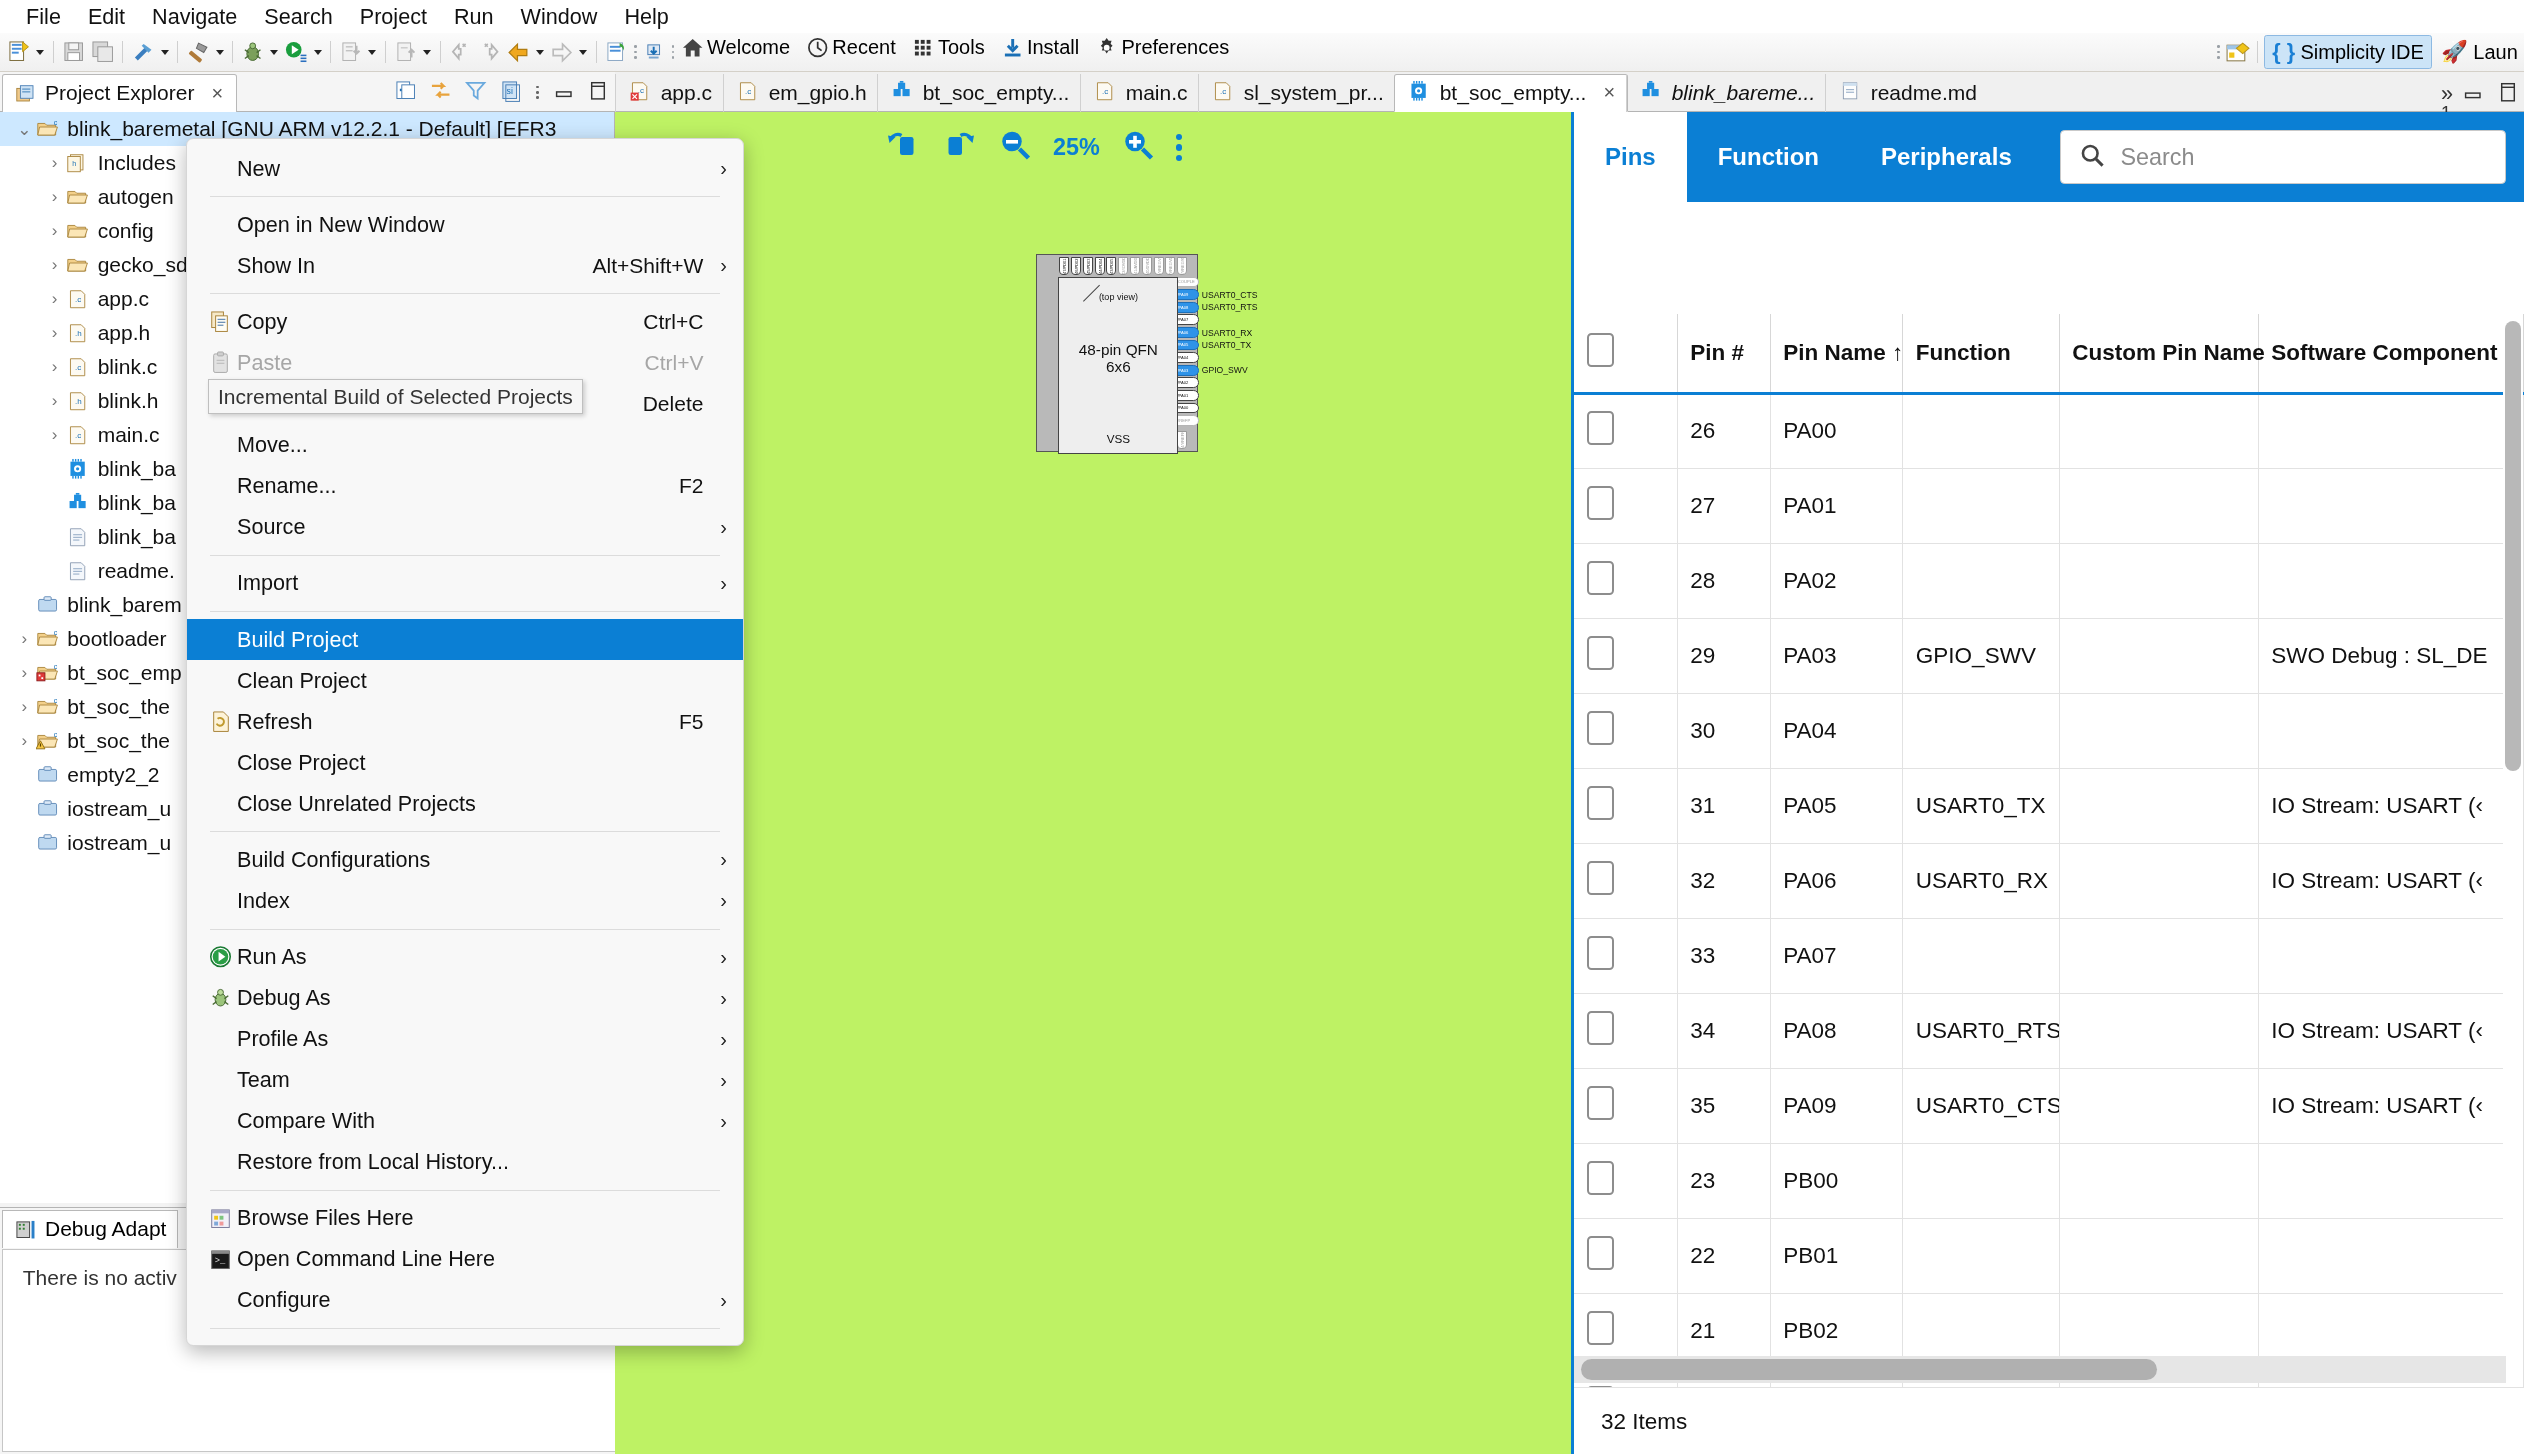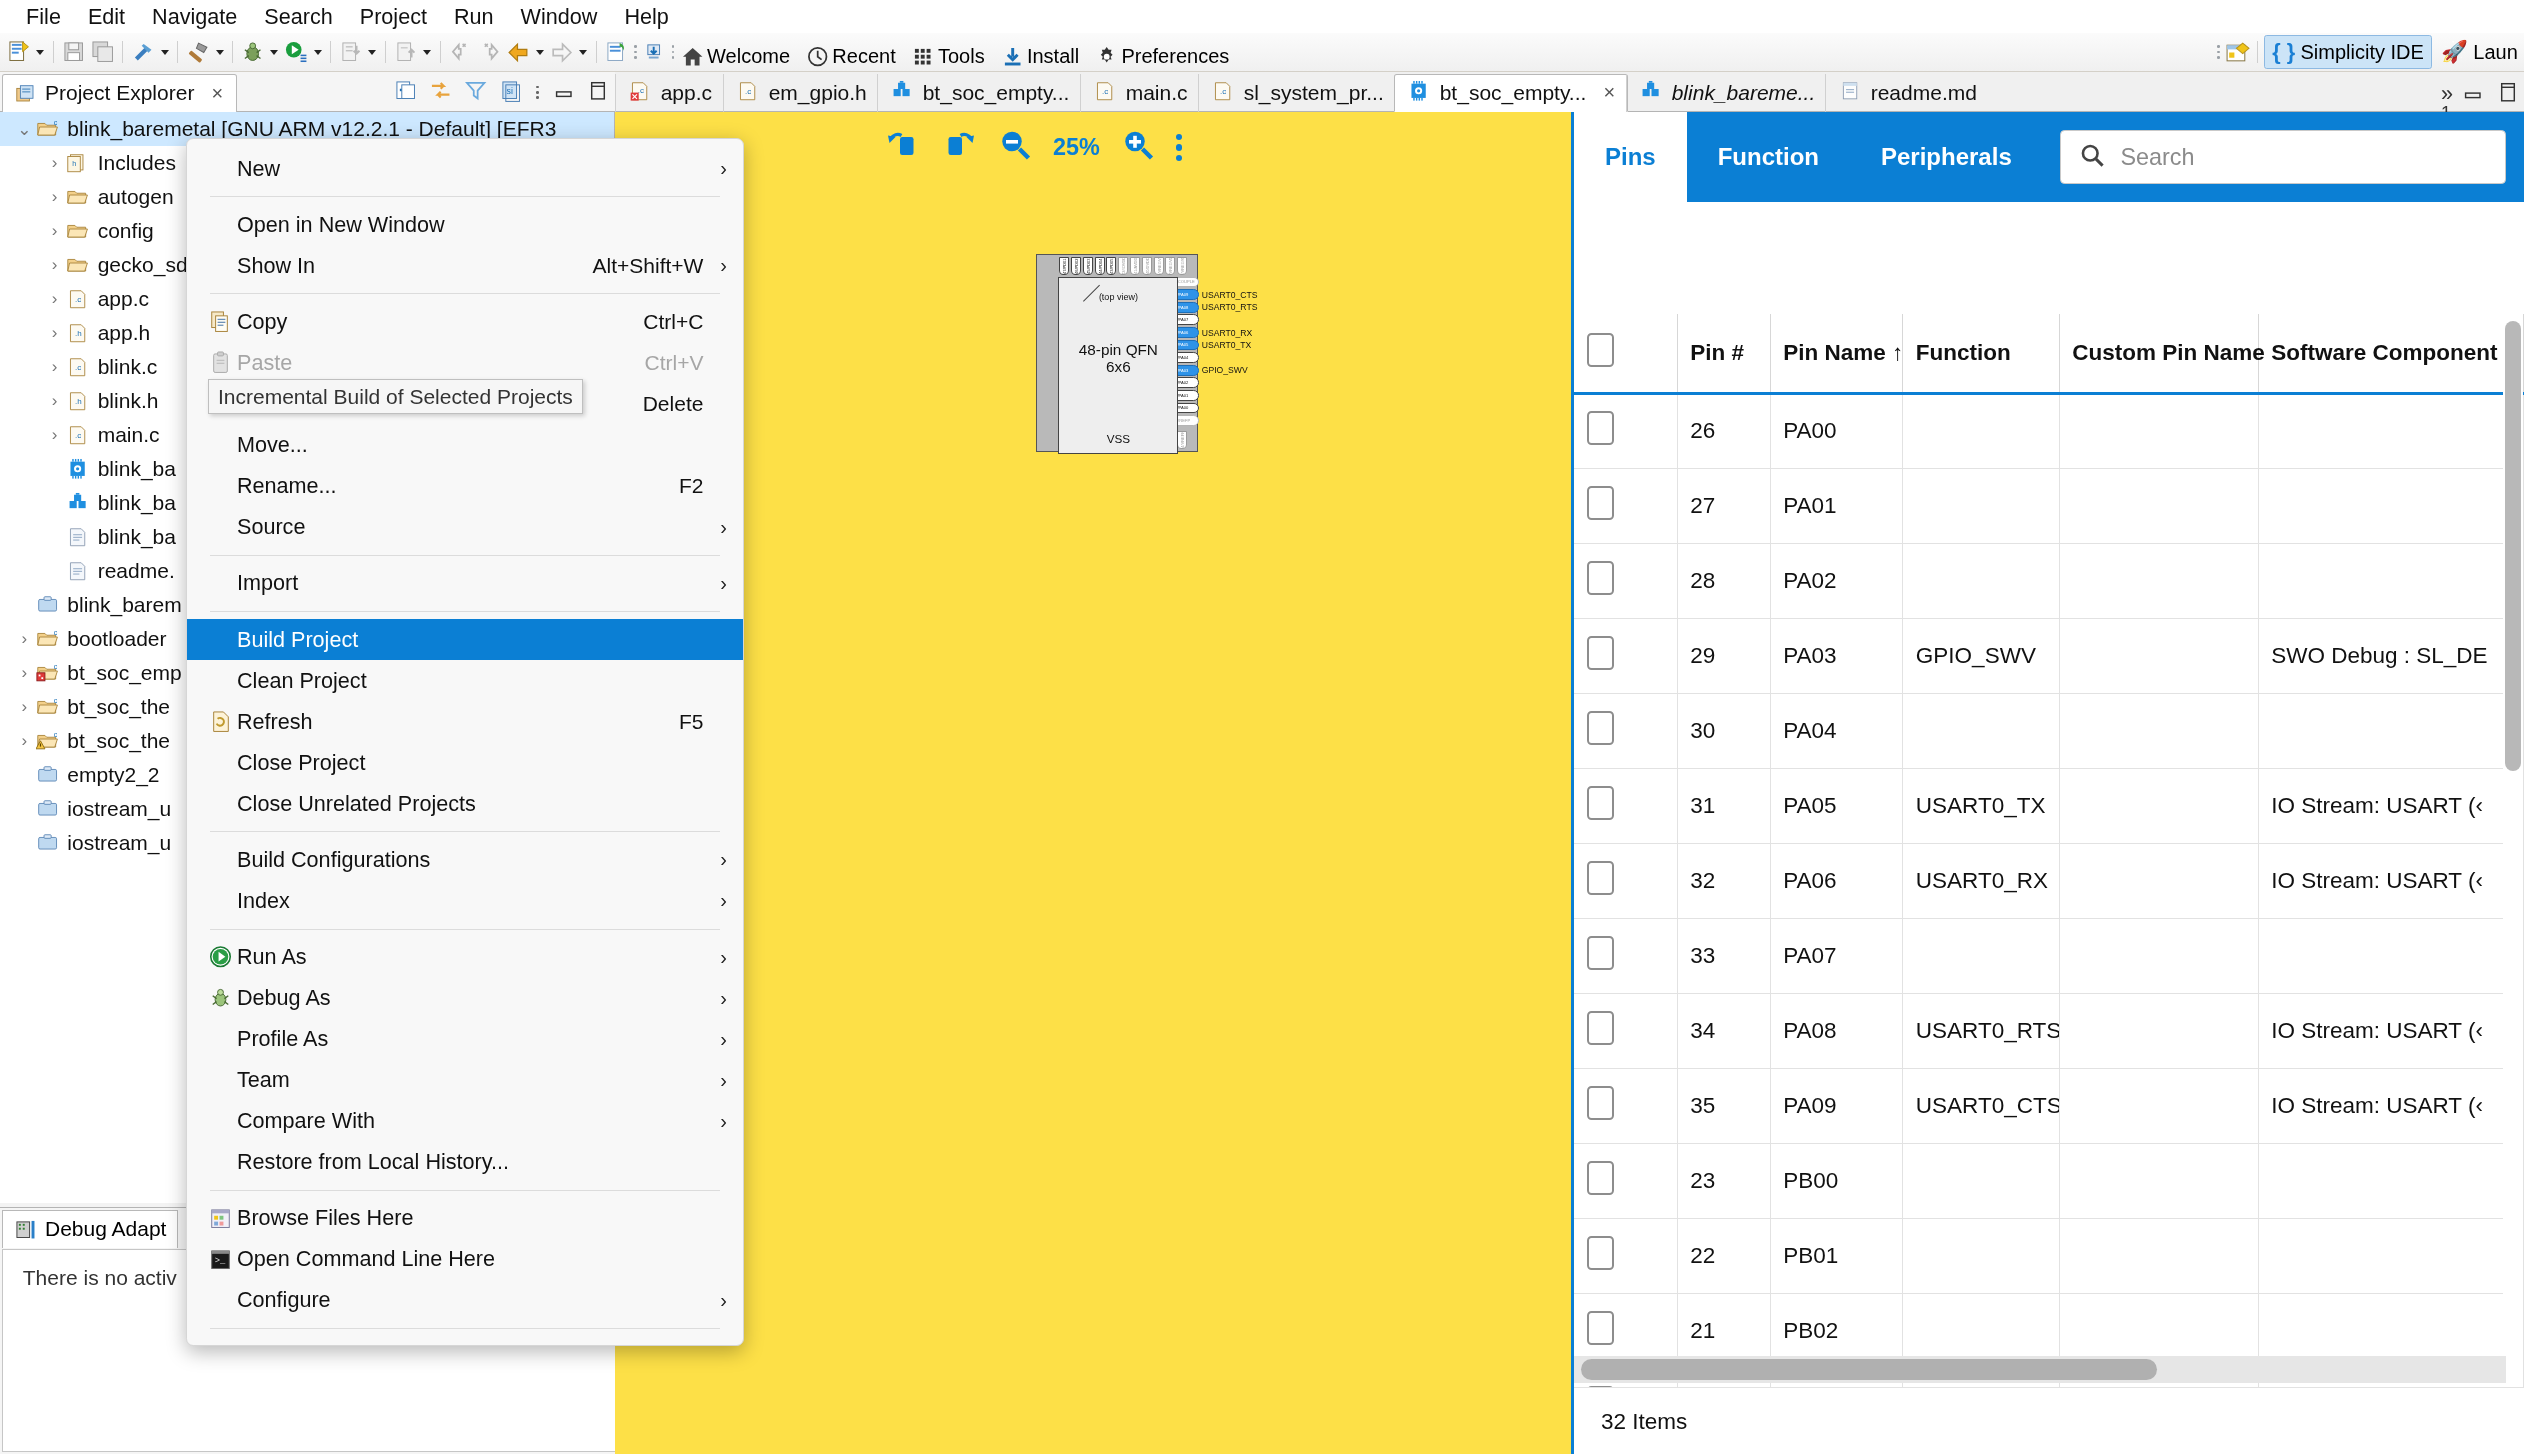--- a/index.html
+++ b/index.html
@@ -36,7 +36,7 @@
   .tb-dots { width:7.2px;height:25px;display:flex;flex-direction:column;justify-content:center;align-items:center;gap:2.7px;}
   .tb-dots i { width:2.7px;height:2.7px;background:#9aa0a6;border-radius:50%;display:block;}
   .tbtext { font-size:20px; color:#000; margin-left:2.7px; margin-right:9px; white-space:nowrap;}
-  .tbitem { display:flex;align-items:flex-end; height:32px; padding:0 2.7px;}
+  .tbitem { display:flex;align-items:flex-start; height:32px; padding:0 2.7px;}
   .perspbtn { display:flex; align-items:center; gap:5.4px; padding:2.7px 7.2px; border-radius:2.7px; font-size:20px;}
   .perspbtn.active { background:#cce4f7; border:0.9px solid #8db9e2;}
 

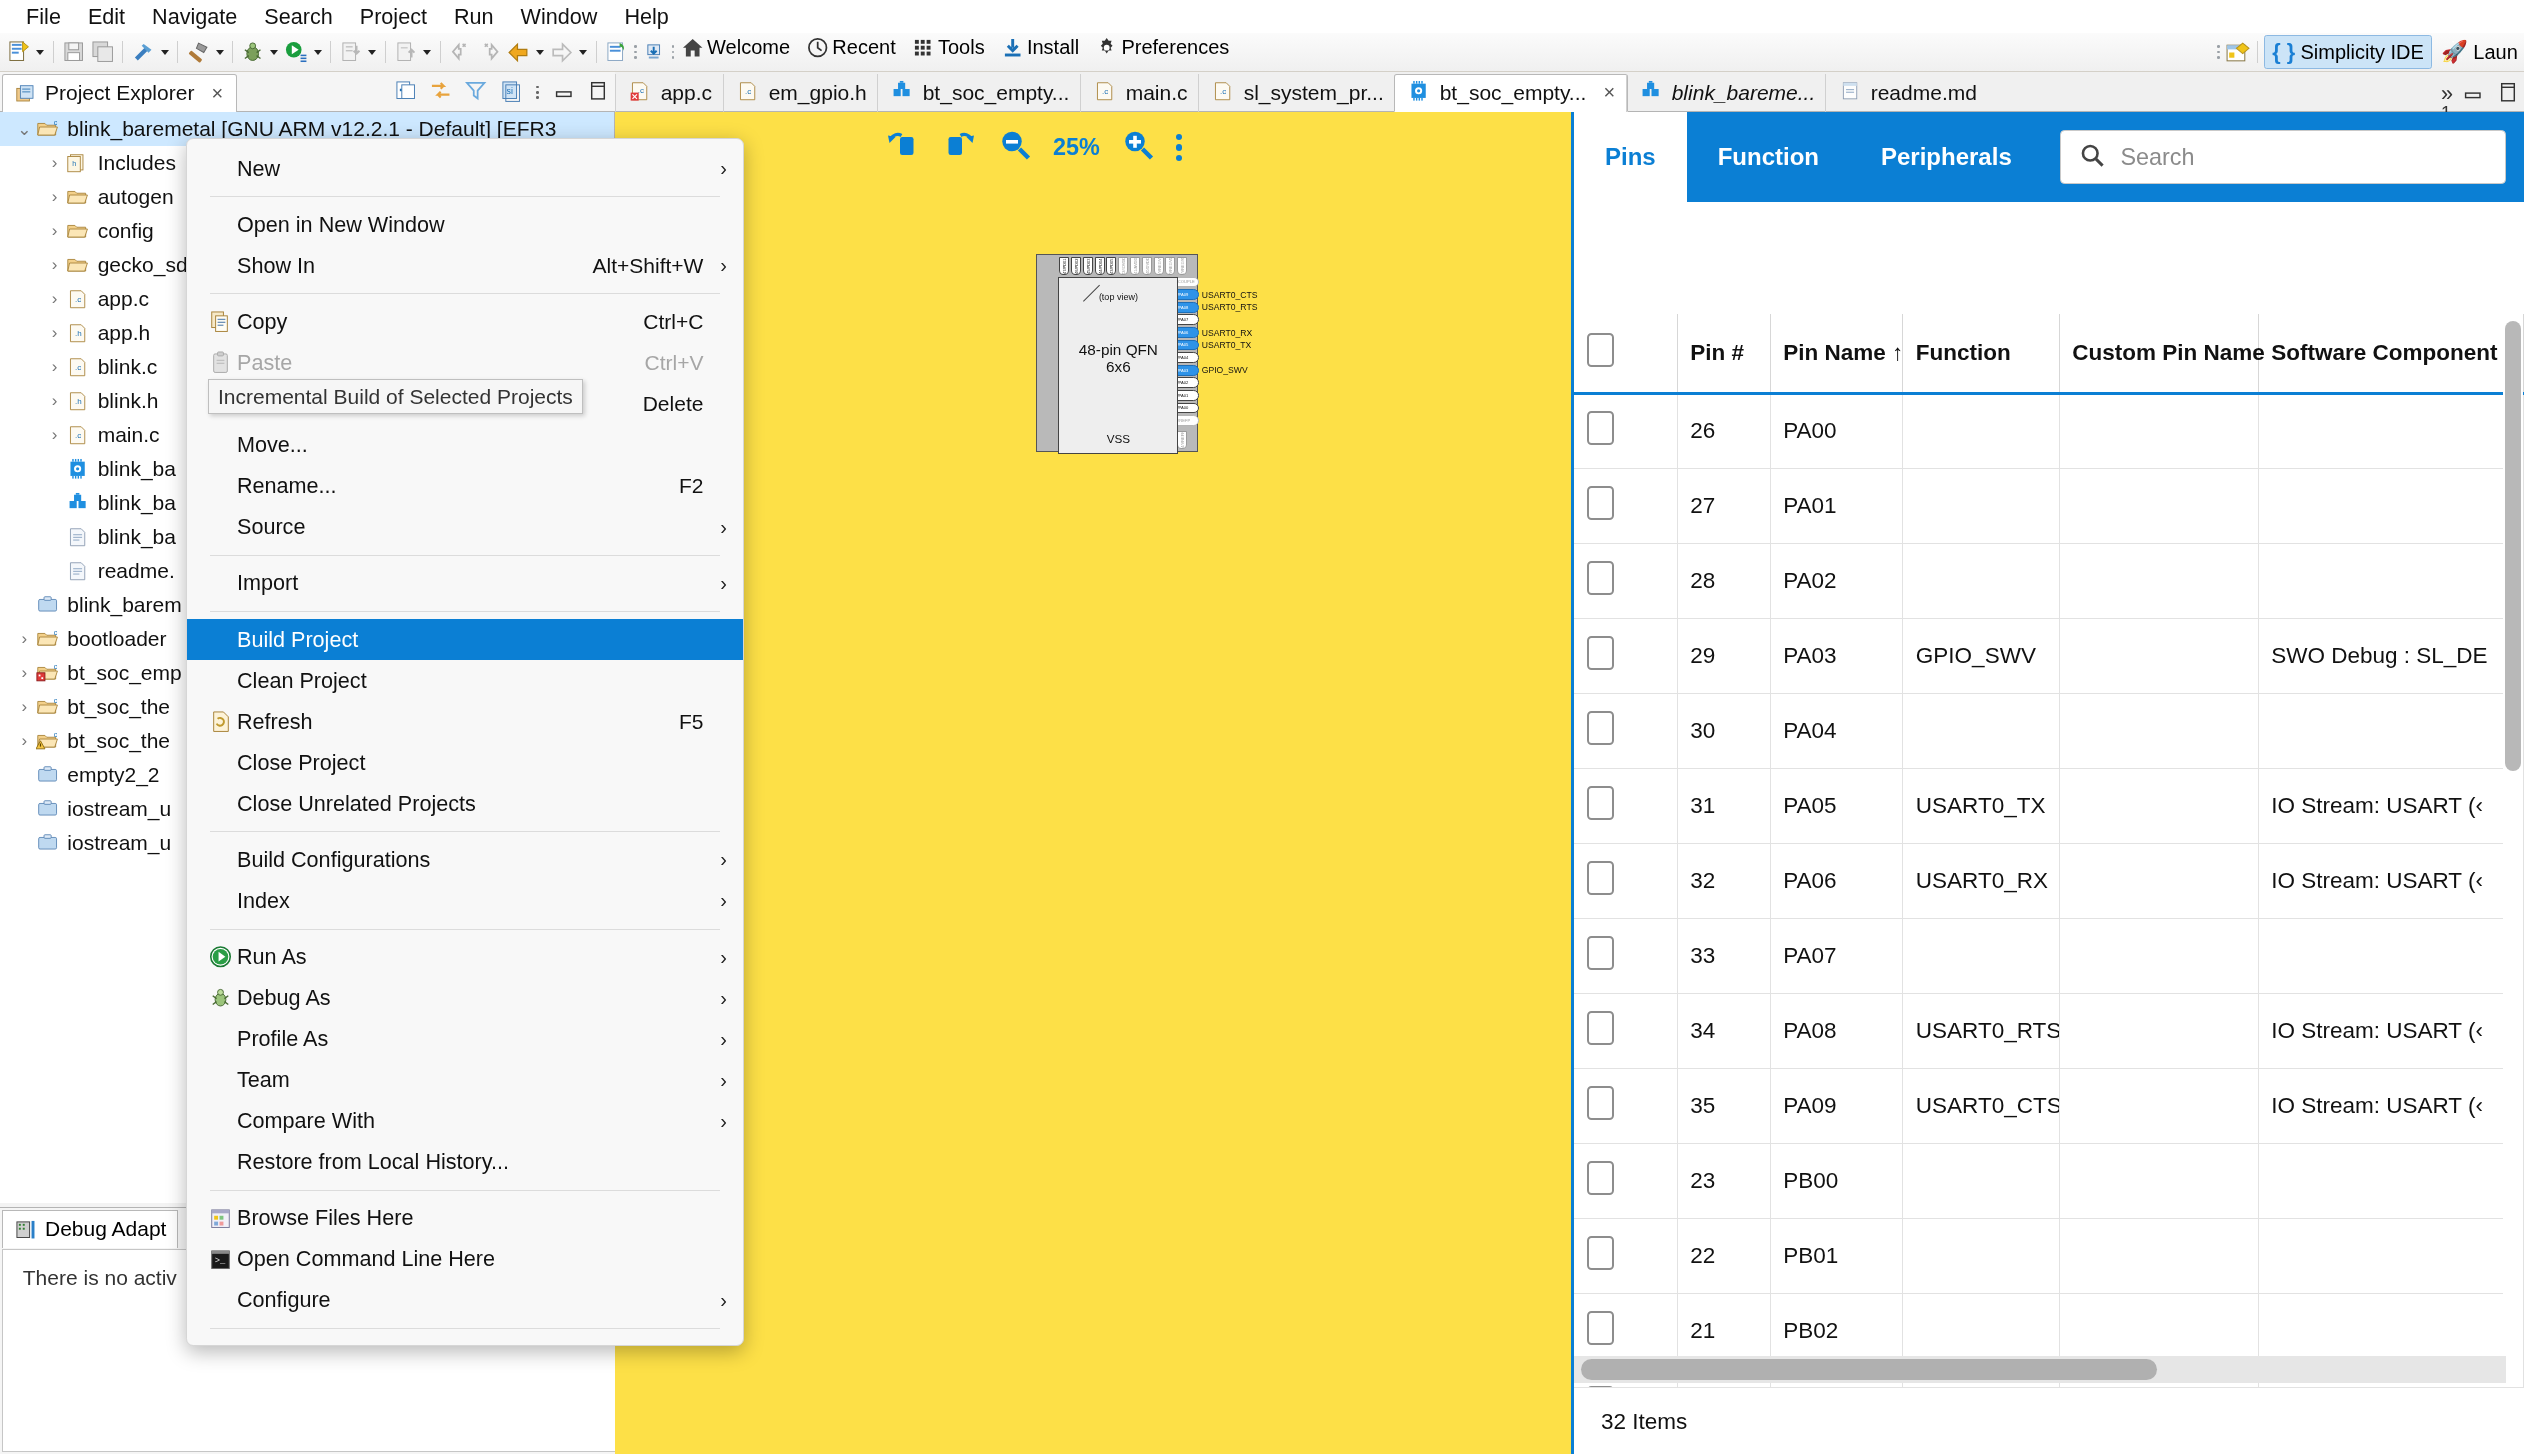--- a/index.html
+++ b/index.html
@@ -78,7 +78,7 @@
   .da-text { padding:16px 20px; font-size:21px; color:#333; }
 
   
-  .editor { position:absolute; left:615px; top:112px; width:956px; height:1343px; background:#fde047; }
+  .editor { position:absolute; left:615px; top:112px; width:956px; height:1343px; background:#bef264; }
   .zoomtools { position:absolute; left:270px; top:16px; display:flex; align-items:center; gap:20px; }
   .zoompct { font-size:23.4px; color:#0b7fd4; font-weight:bold;}
   .kebab { display:flex;flex-direction:column;gap:4.5px;align-items:center;}

